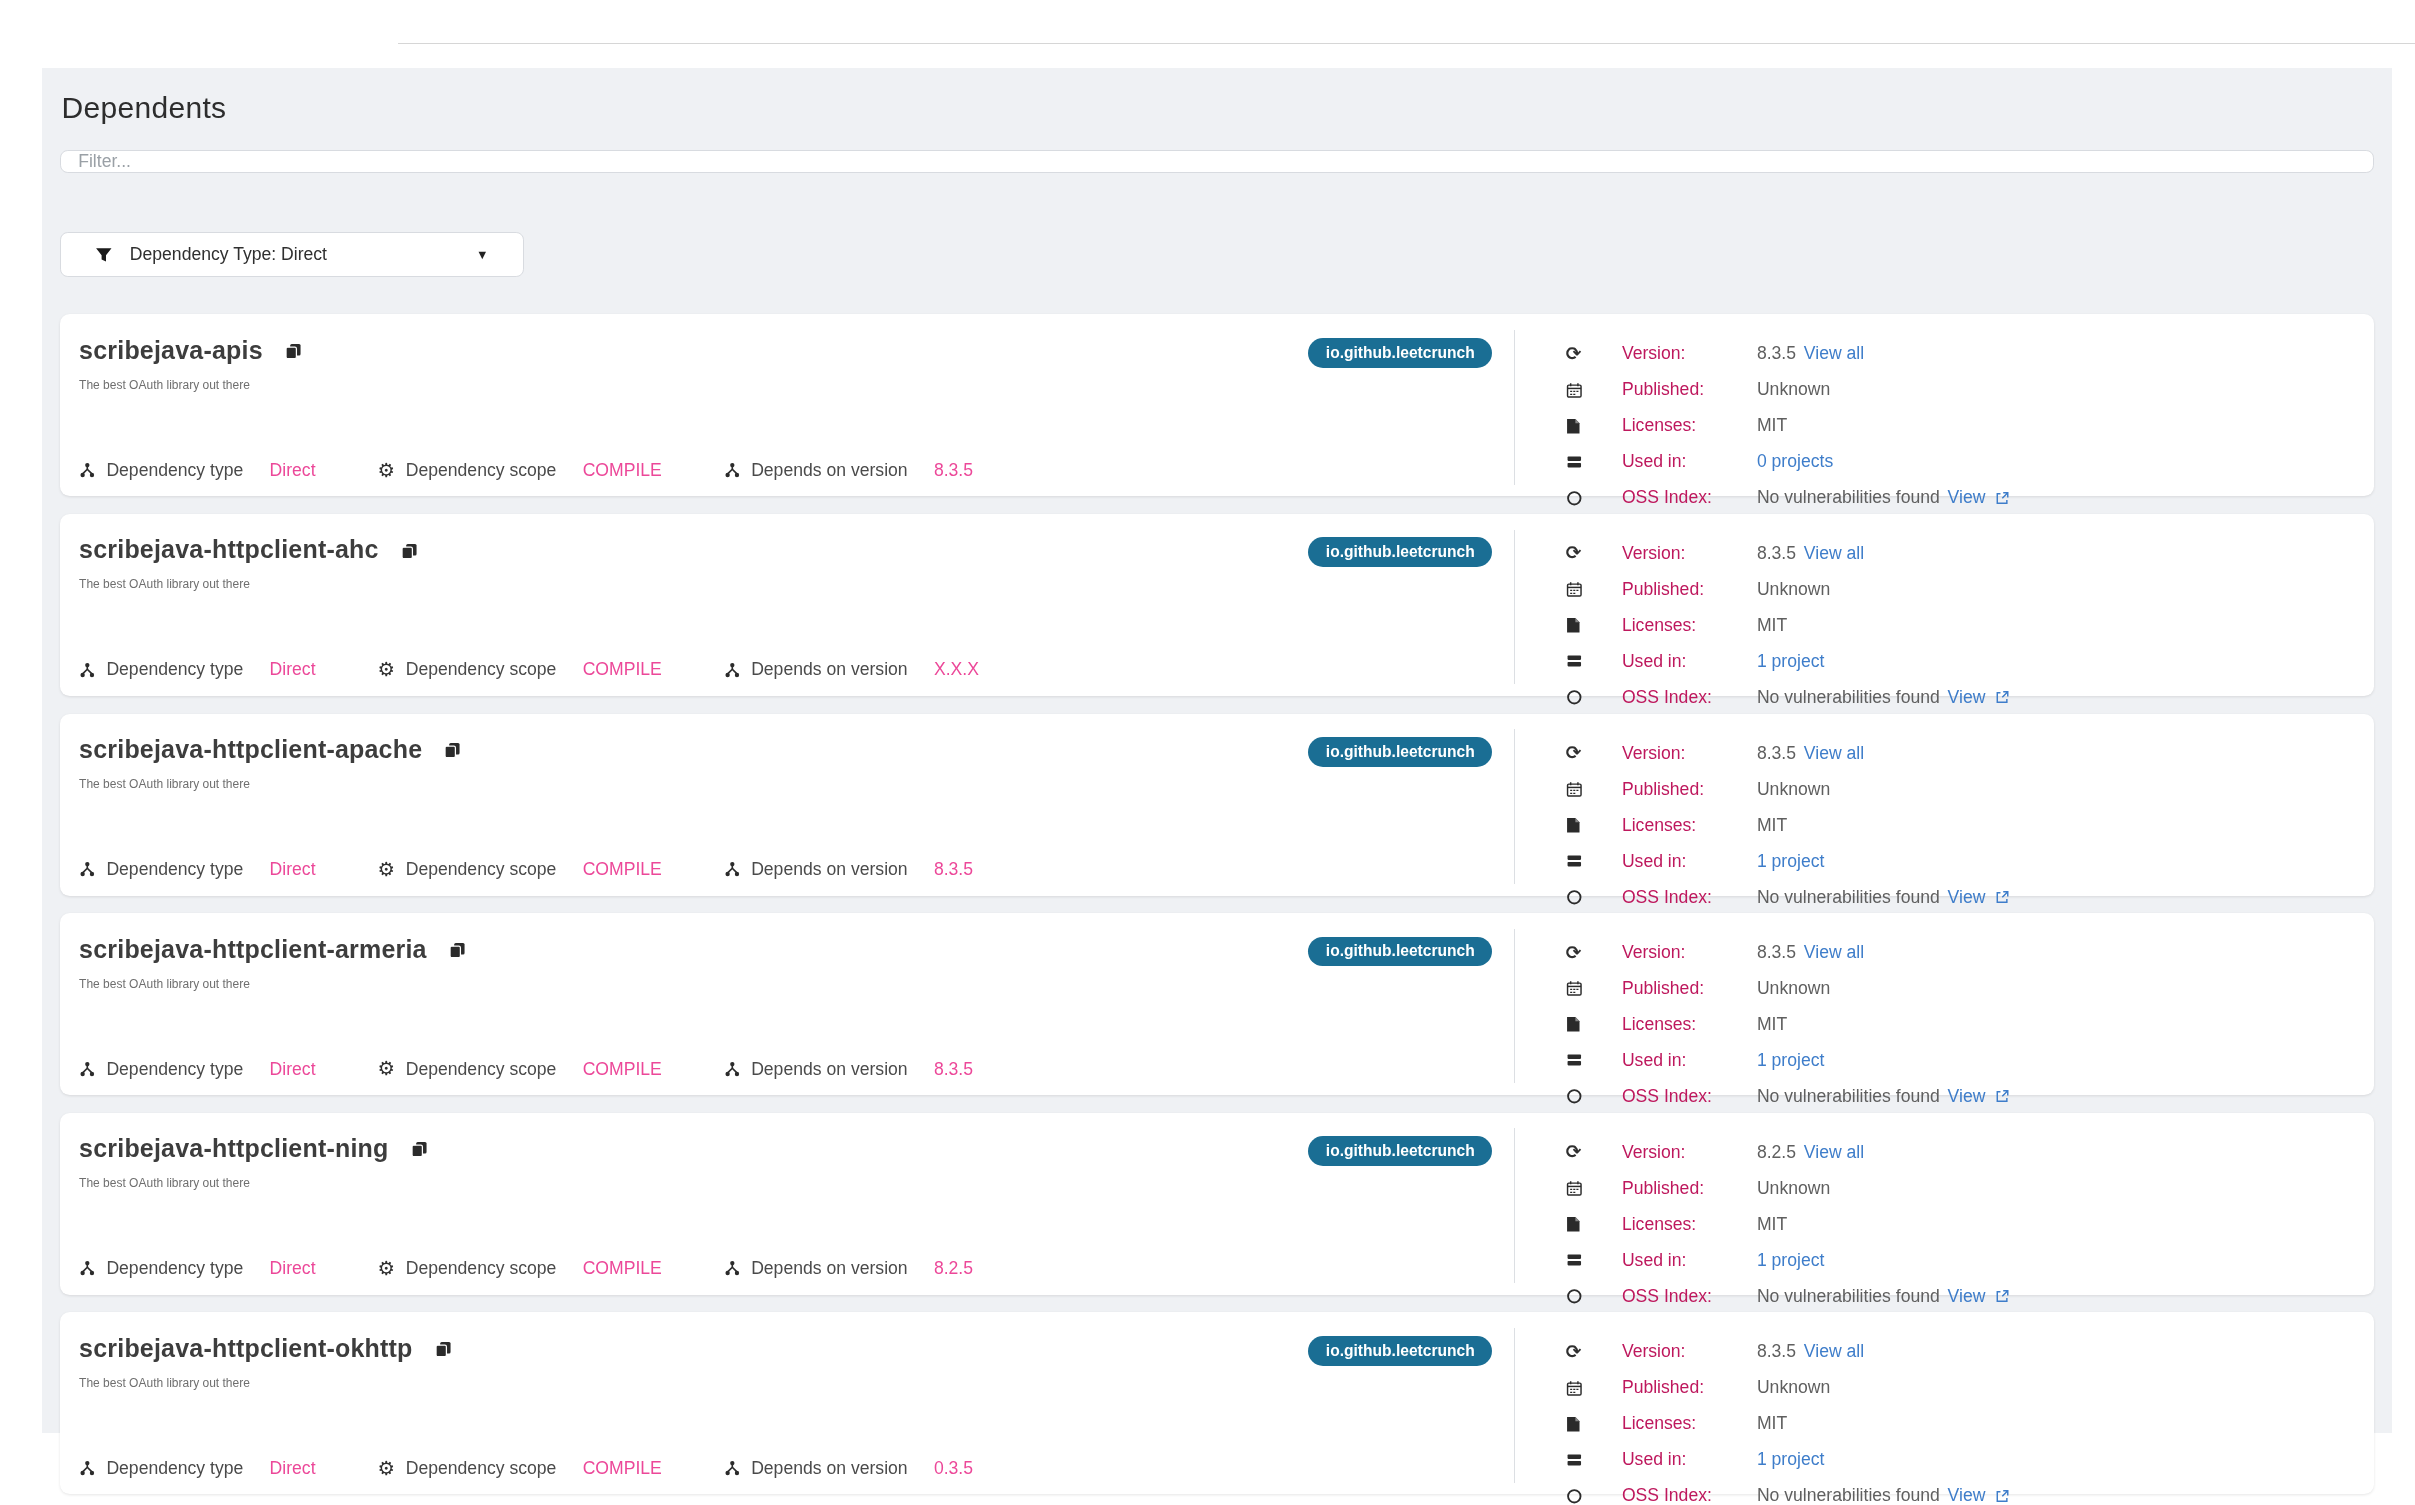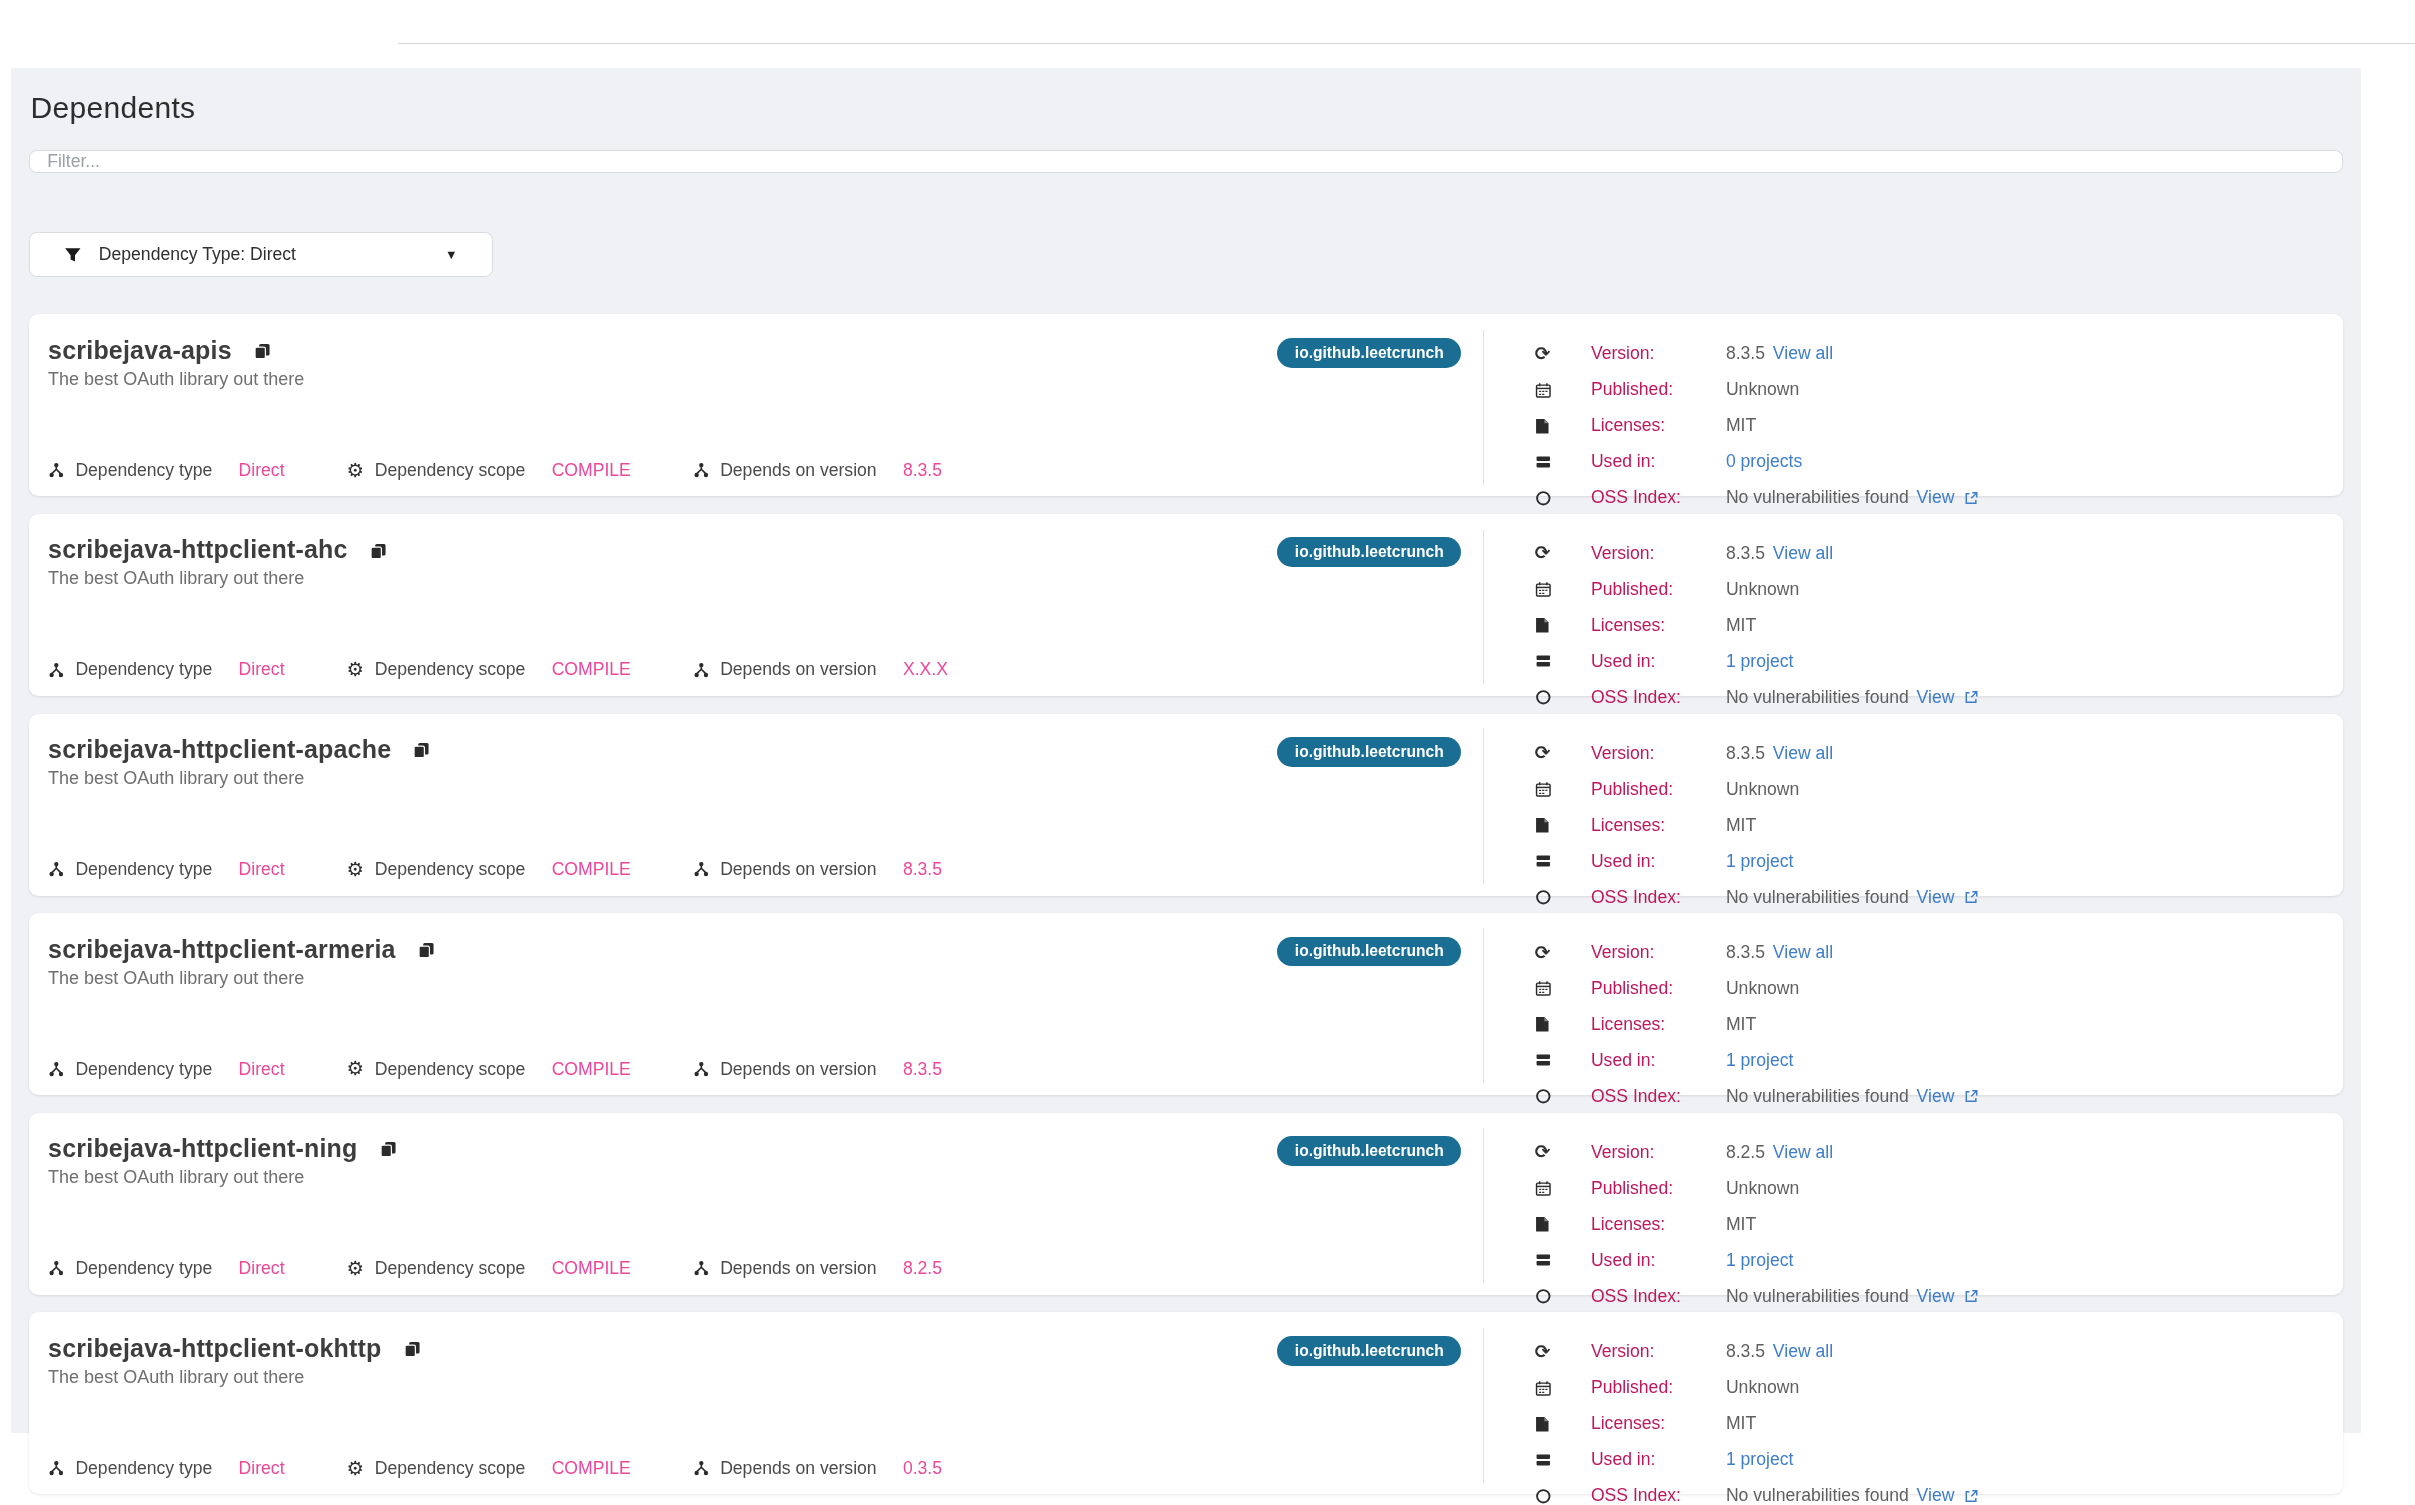--- a/index.html
+++ b/index.html
@@ -6,7 +6,7 @@
   html,body { width:2416px; height:1506px; background:#ffffff;
               font-family:"Liberation Sans","DejaVu Sans",sans-serif; color:#444; overflow:hidden; }
   .top-hairline { position:absolute; top:43px; left:398px; width:2018px; height:1px; background:#d6d6d6; }
-  .panel { position:absolute; left:11px; top:68px; width:2350px; height:1365px;
+  .panel { position:absolute; left:42px; top:68px; width:2350px; height:1365px;
            background:#eff1f4; padding:23.4px 17.6px 17.6px 17.6px; }
   .page-title { font-size:30px; font-weight:500; color:#2d2d2d; margin:0 0 25px 2px; letter-spacing:0.3px; }
 

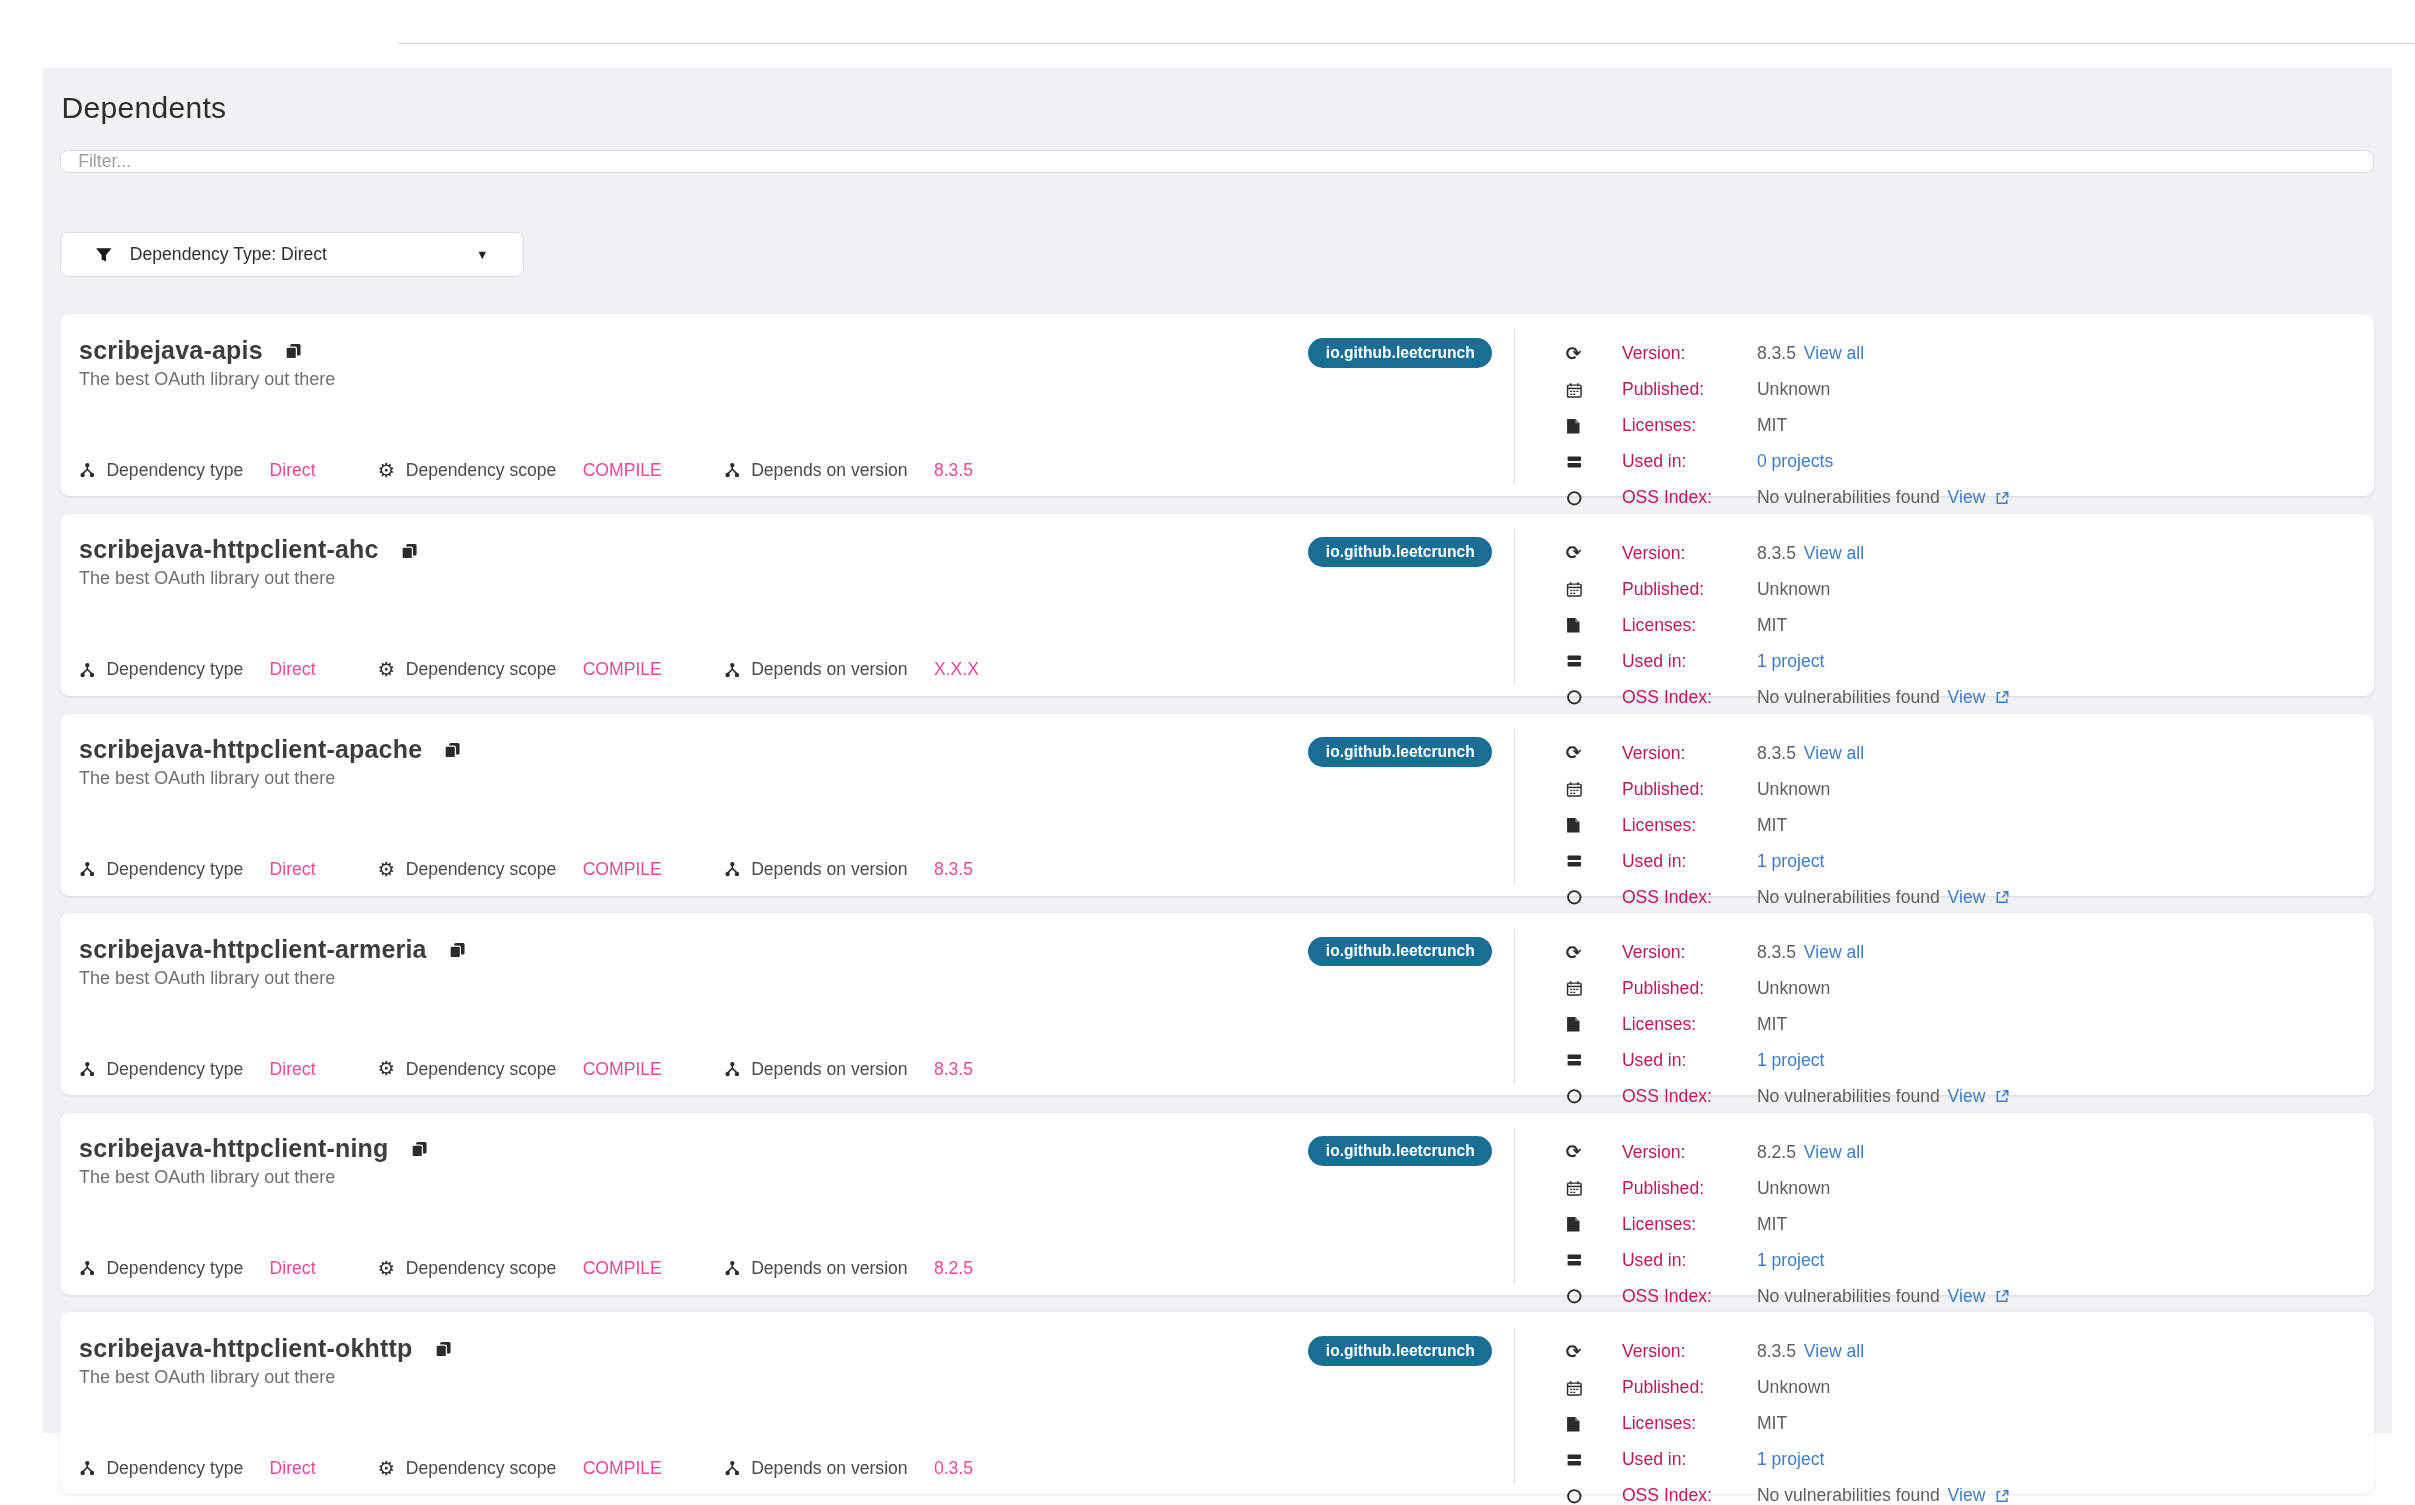--- a/index.html
+++ b/index.html
@@ -26,7 +26,7 @@
   .title-row { display:flex; align-items:center; gap:22px; margin-top:5.9px; }
   .card-title { font-size:25px; font-weight:700; color:#3d3d3d; letter-spacing:0.2px; }
   .copy-icon { display:inline-flex; cursor:pointer; margin-top:2px; }
-  .card-desc { font-size:18px; color:#6f6f6f; margin-top:4px; }
+  .card-desc { font-size:12px; color:#6f6f6f; margin-top:13px; }
 
   .chips { margin-top:auto; display:flex; align-items:center; gap:62px; padding-bottom:3.9px; }
   .chip { display:flex; align-items:center; gap:10.7px; }

